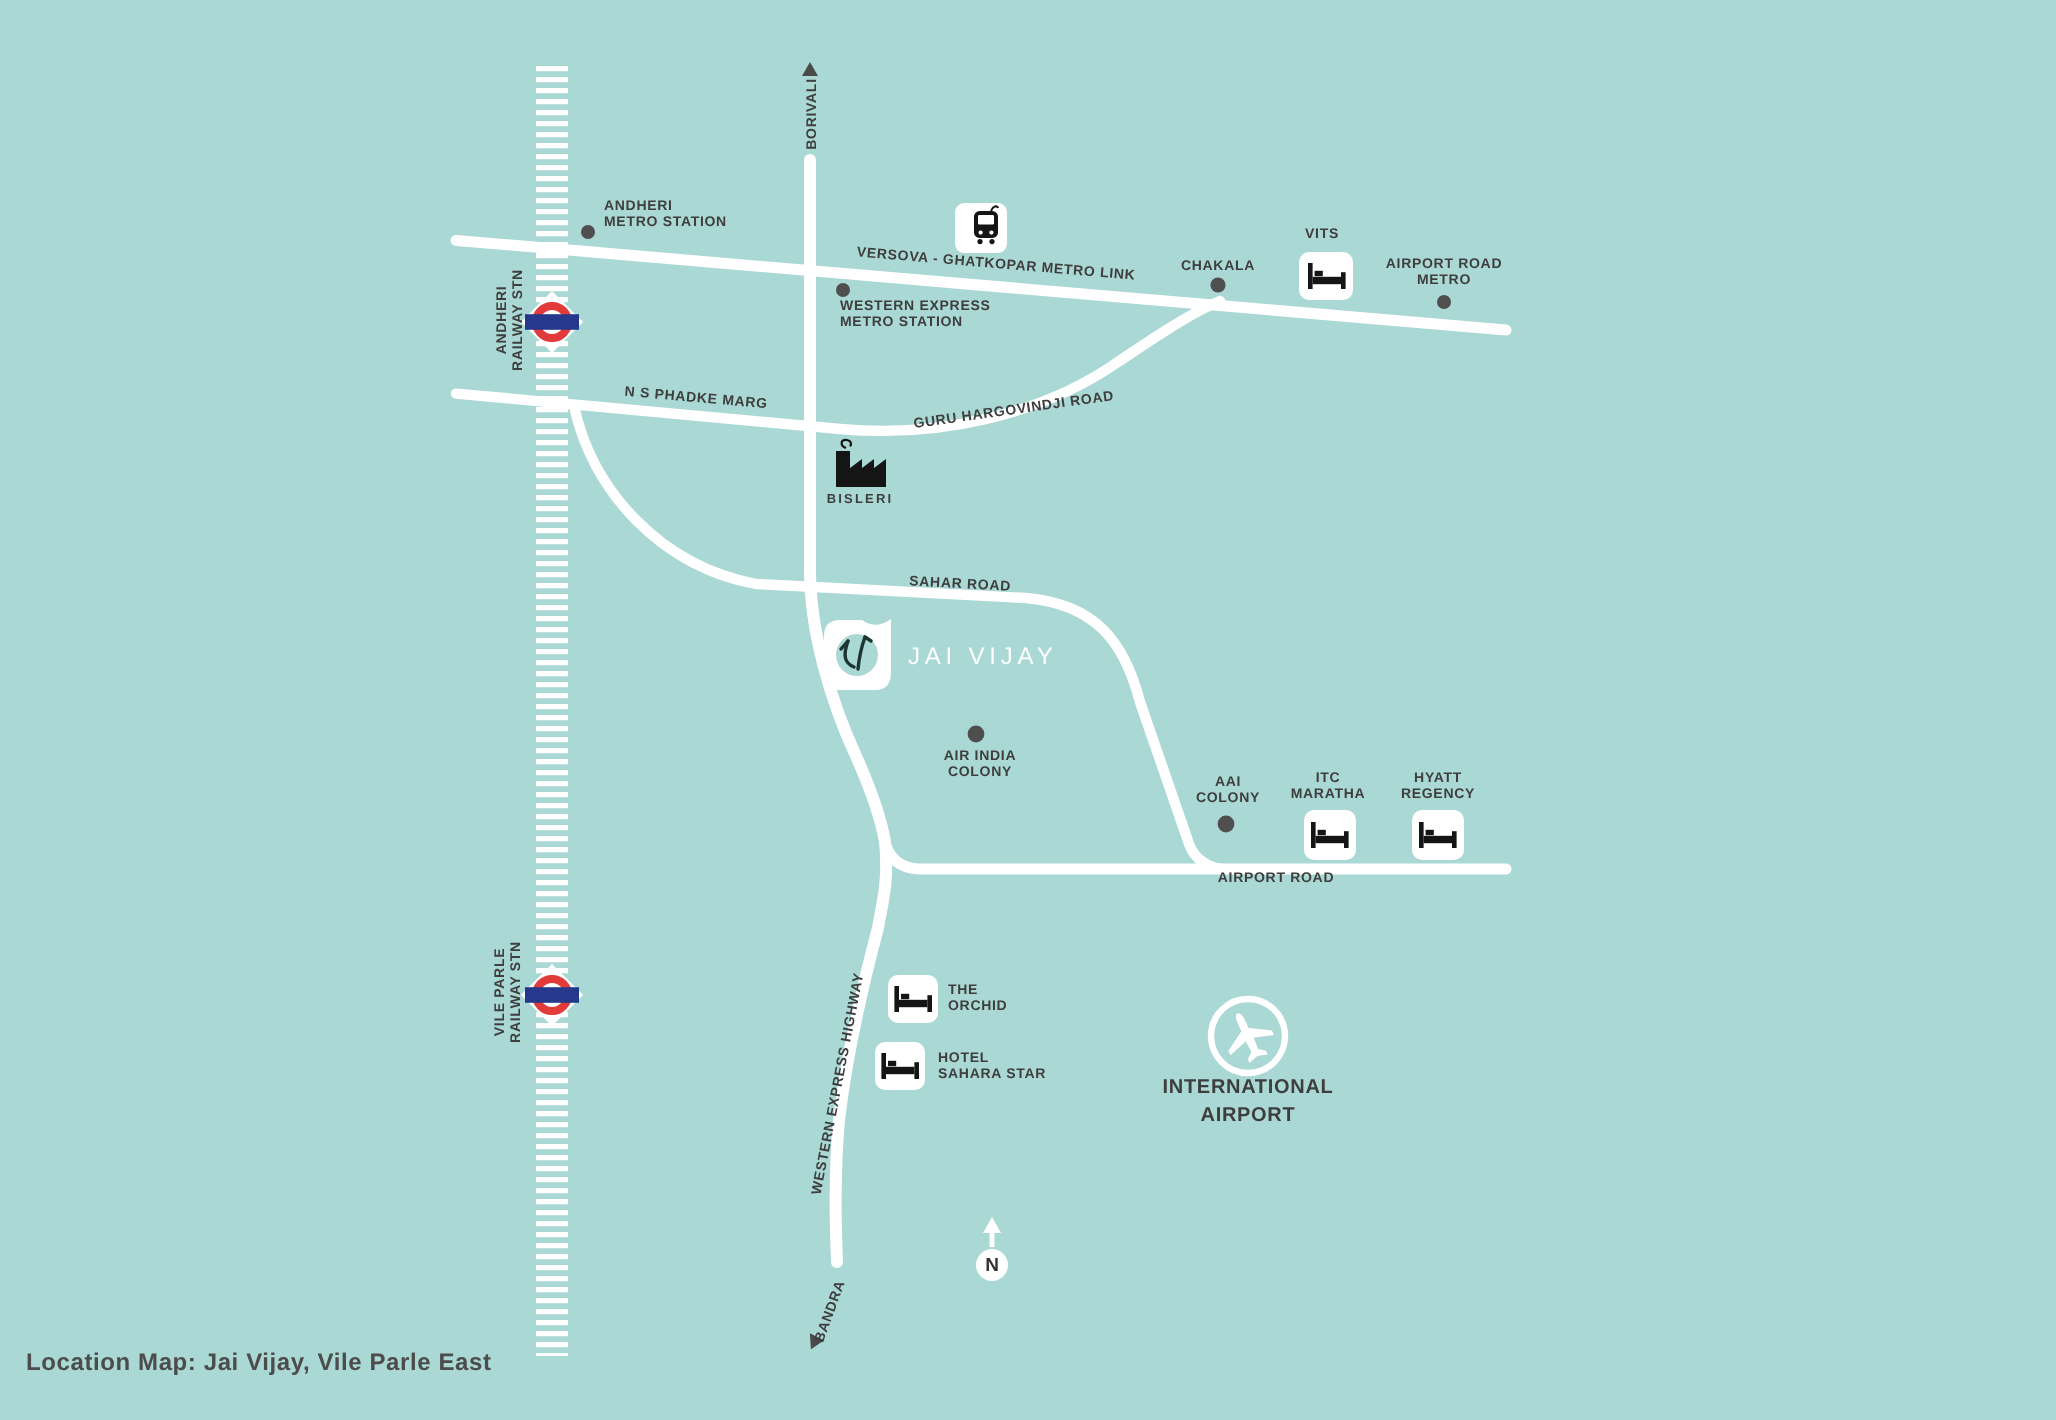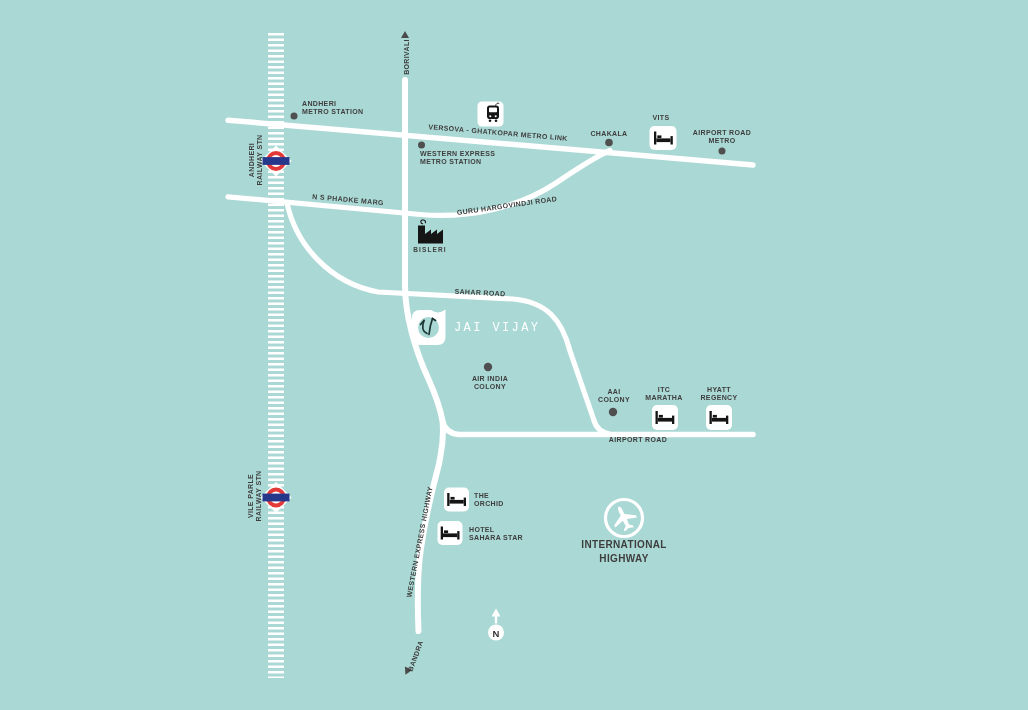--- a/index.html
+++ b/index.html
@@ -51,7 +51,7 @@
 
   .wordmark{
     position:absolute;left:454px;top:328px;transform:translateY(-50%);
-    color:#ffffff;font-size:12px;font-weight:400;letter-spacing:2.4px;white-space:nowrap;font-family:Liberation Mono, monospace;
+    color:#ffffff;font-size:12px;font-weight:400;letter-spacing:2.4px;white-space:nowrap;
   }
   .north-n{
     position:absolute;left:496px;top:633px;transform:translate(-50%,-50%);

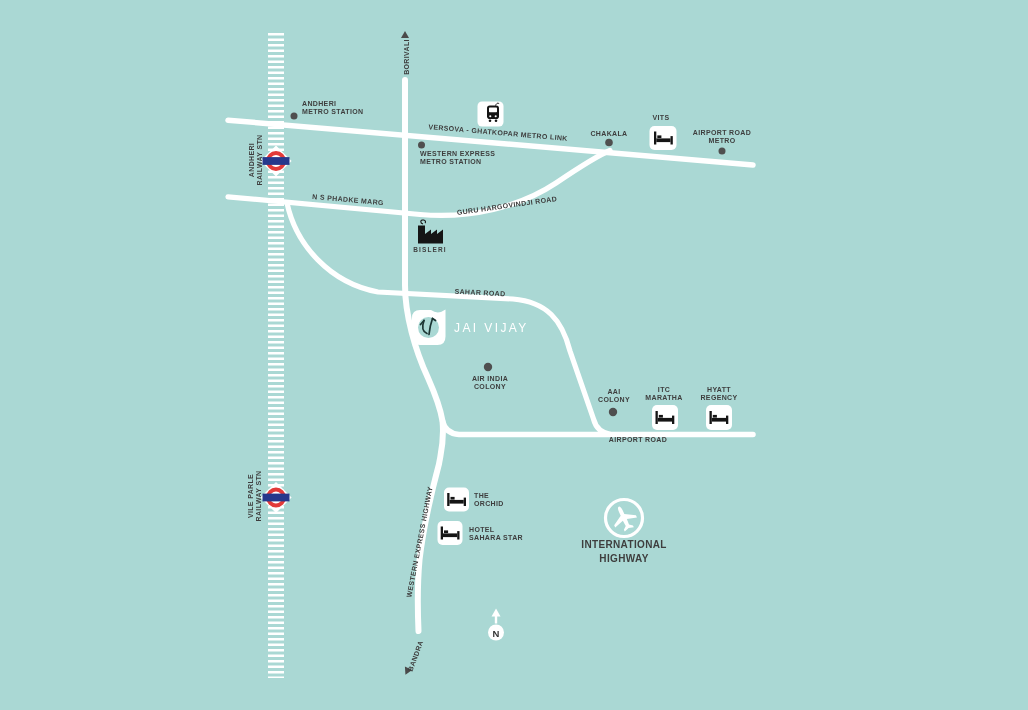--- a/index.html
+++ b/index.html
@@ -239,7 +239,7 @@
   </div>
   <div class="lbl p-intl">
     <div>INTERNATIONAL</div>
-    <div>HIGHWAY</div>
+    <div>AIRPORT</div>
   </div>
 
   <div class="wordmark">JAI VIJAY</div>

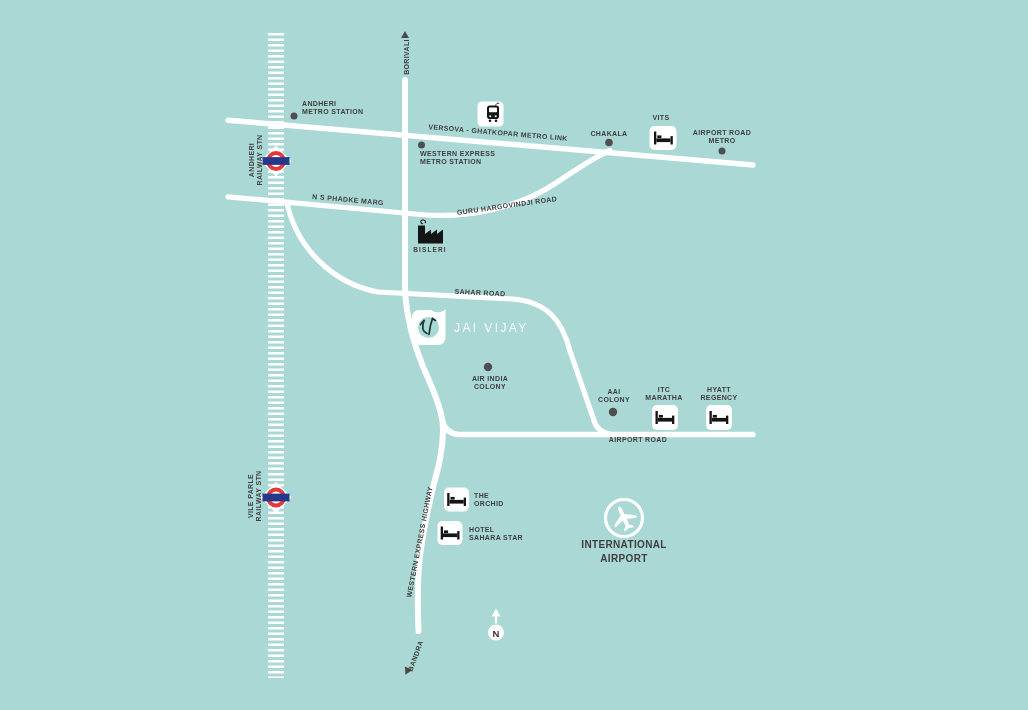--- a/index.html
+++ b/index.html
@@ -246,6 +246,7 @@
 
   <div class="north-n">N</div>
 
+  <div class="caption">Location Map: Jai Vijay, Vile Parle East</div>
 
 </div>
 

